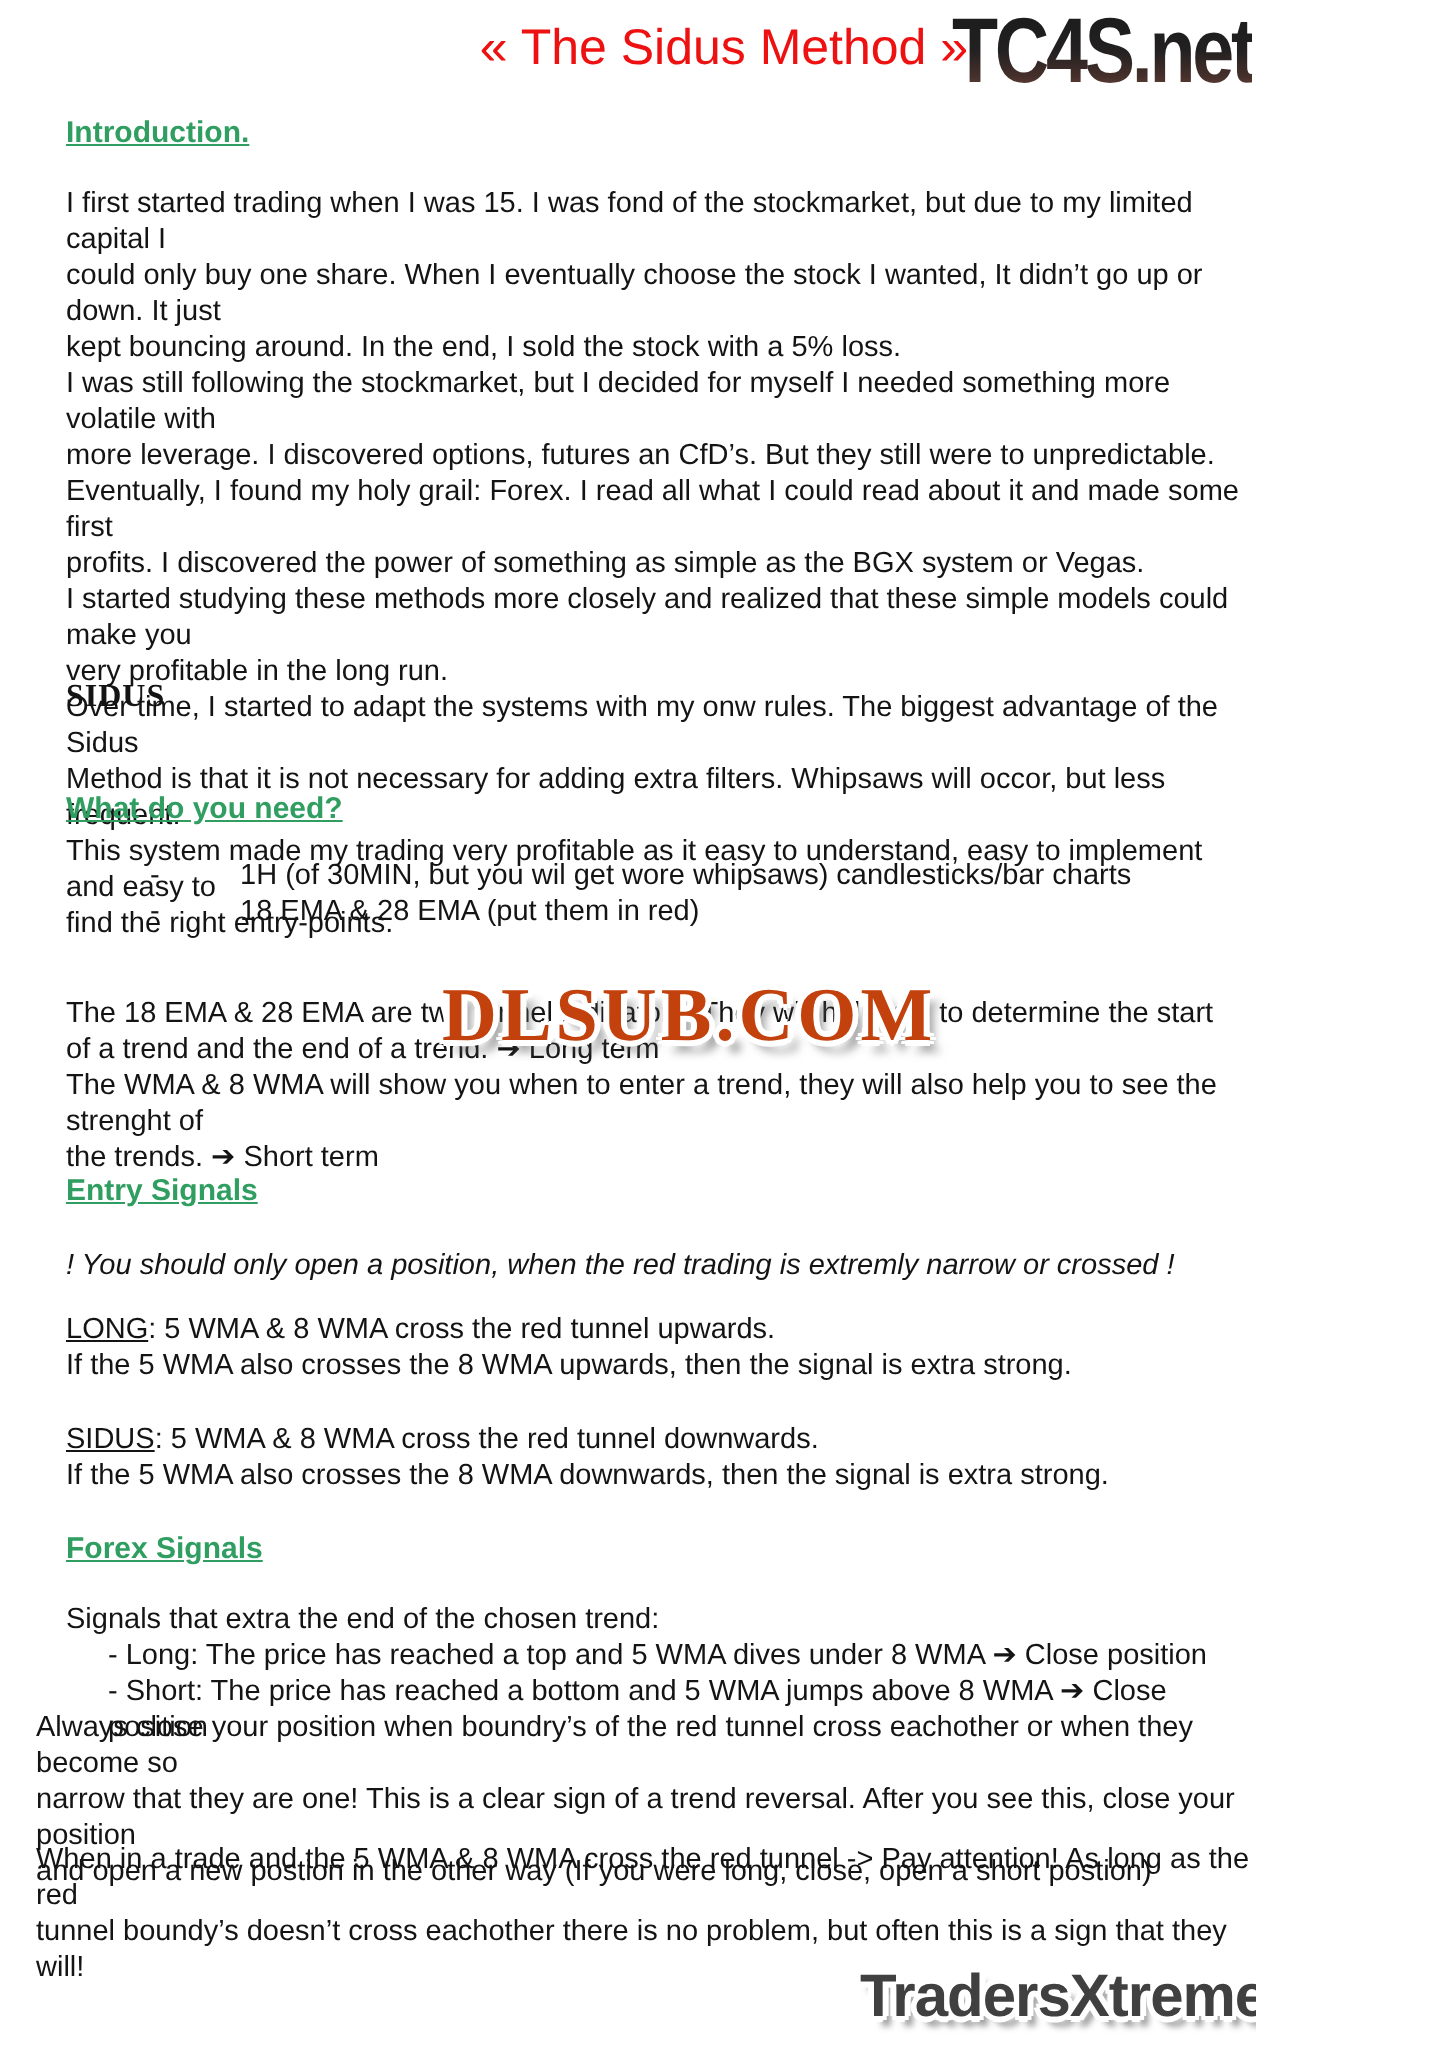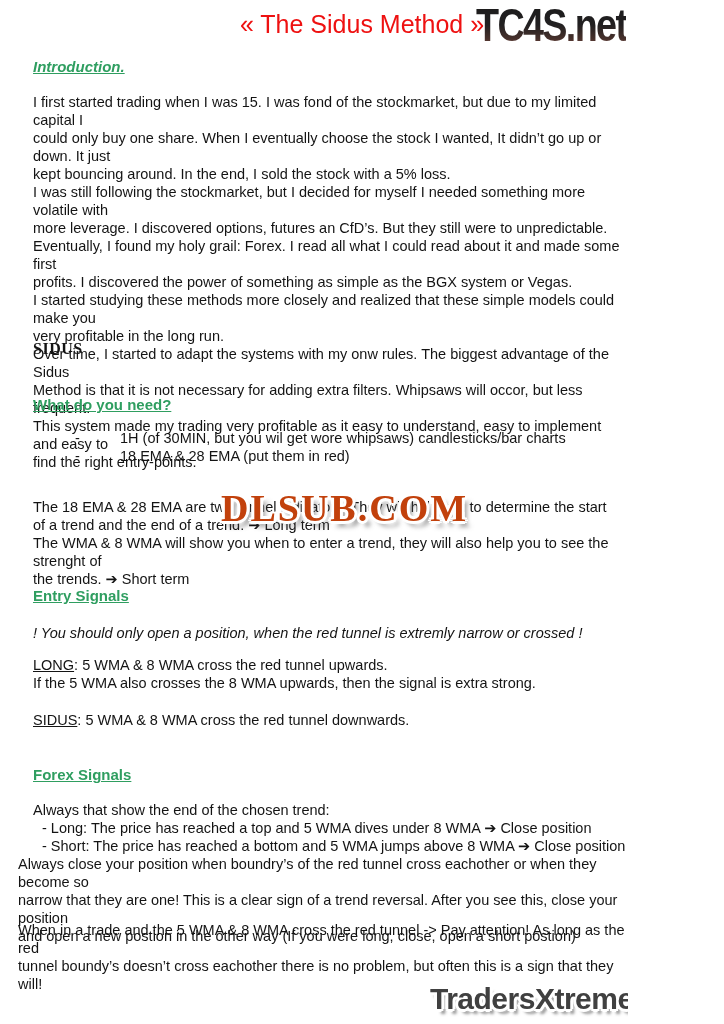--- a/index.html
+++ b/index.html
@@ -67,7 +67,7 @@
   <div class="doc-title">« The Sidus Method »</div>
   <div class="logo">TC4S.net</div>
 
-  <div class="h" style="top:58px;font-style:italic;">Introduction.</div>
+  <div class="h" style="top:58px;">Introduction.</div>
   <div class="body-block ml" style="top:93px;">I first started trading when I was 15. I was fond of the stockmarket, but due to my limited capital I
 could only buy one share. When I eventually choose the stock I wanted, It didn’t go up or down. It just
 kept bouncing around. In the end, I sold the stock with a 5% loss.

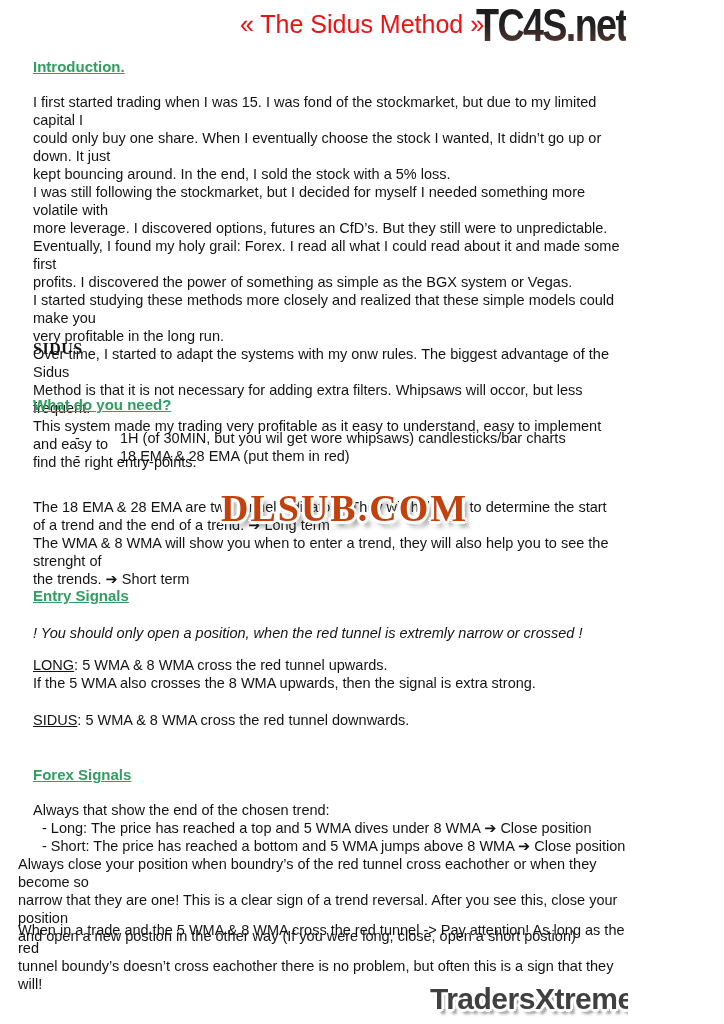--- a/index.html
+++ b/index.html
@@ -101,7 +101,7 @@
   <div class="wm-dlsub">DLSUB.COM</div>
 
   <div class="h" style="top:587px;">Entry Signals</div>
-  <div class="warning" style="top:624px;">! You should only open a position, when the red tunnel is extremly narrow or crossed !</div>
+  <div class="warning" style="top:624px;">! You should only open a position, when the red trading is extremly narrow or crossed !</div>
 
   <div class="sig-line" style="top:656px;">
     <span class="sig-label">LONG</span><span>: 5 WMA &amp; 8 WMA cross the red tunnel upwards.</span>

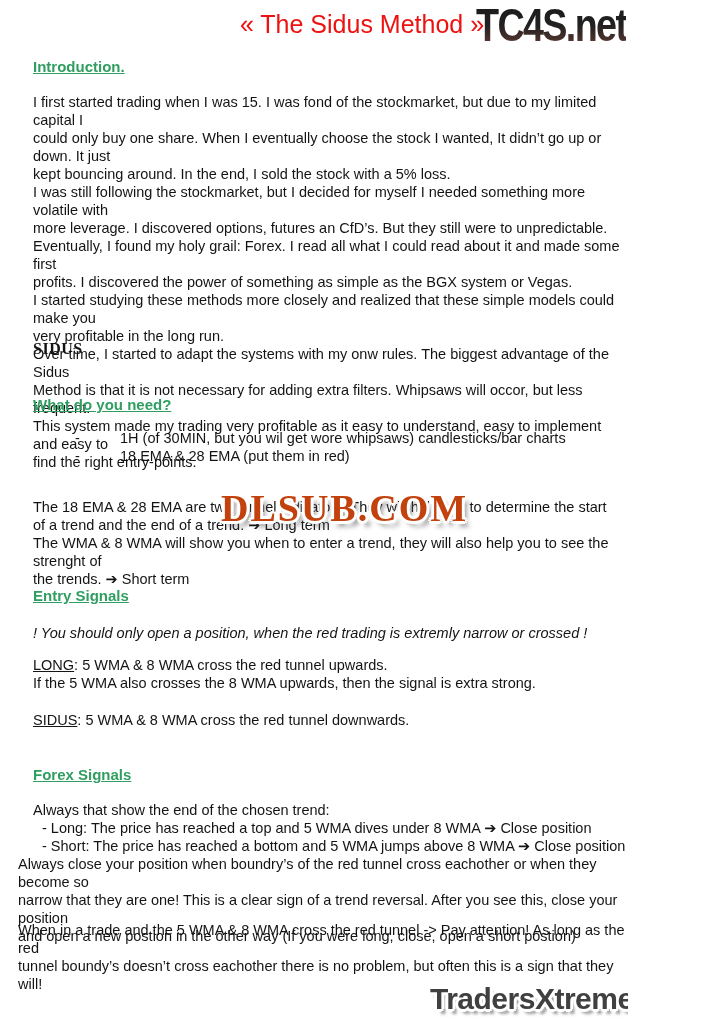--- a/index.html
+++ b/index.html
@@ -111,6 +111,7 @@
   <div class="sig-line" style="top:711px;">
     <span class="sig-label">SIDUS</span><span>: 5 WMA &amp; 8 WMA cross the red tunnel downwards.</span>
   </div>
+  <div class="sig-line" style="top:729px;">If the 5 WMA also crosses the 8 WMA downwards, then the signal is extra strong.</div>
 
   <div class="h" style="top:766px;">Forex Signals</div>
   <div class="sig-line" style="top:801px;">Always that show the end of the chosen trend:</div>

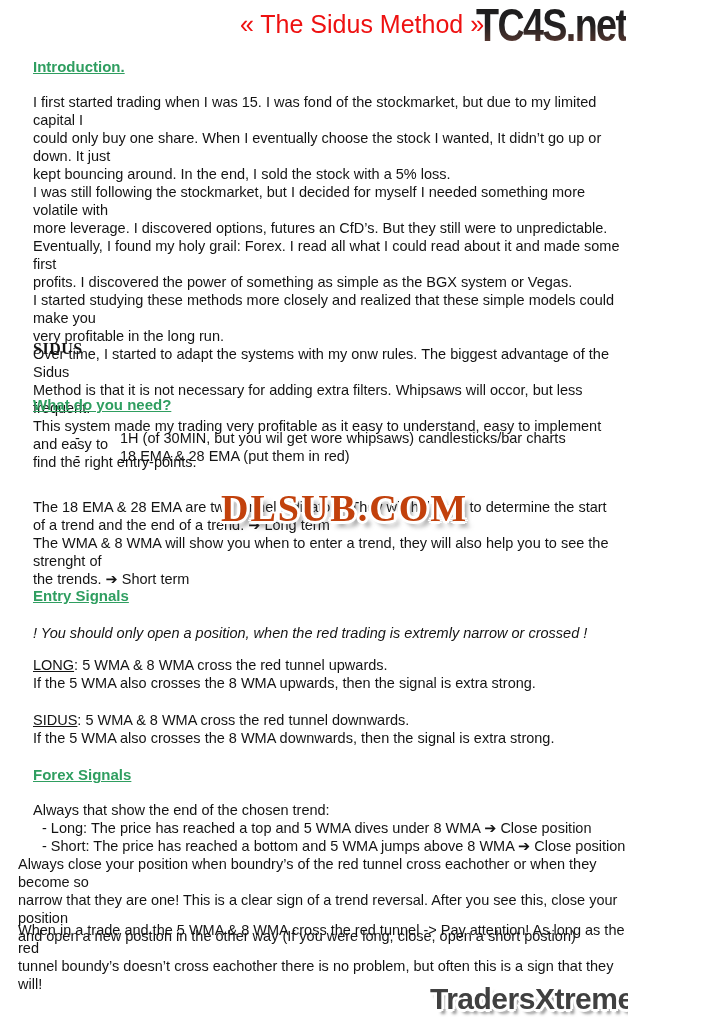--- a/index.html
+++ b/index.html
@@ -114,7 +114,7 @@
   <div class="sig-line" style="top:729px;">If the 5 WMA also crosses the 8 WMA downwards, then the signal is extra strong.</div>
 
   <div class="h" style="top:766px;">Forex Signals</div>
-  <div class="sig-line" style="top:801px;">Always that show the end of the chosen trend:</div>
+  <div class="sig-line" style="top:801px;">Signals that extra the end of the chosen trend:</div>
   <div class="exit-sub" style="top:819px;">- Long: The price has reached a top and 5 WMA dives under 8 WMA ➔ Close position</div>
   <div class="exit-sub" style="top:837px;">- Short: The price has reached a bottom and 5 WMA jumps above 8 WMA ➔ Close position</div>
   <div class="wide-block ml" style="top:855px;">Always close your position when boundry’s of the red tunnel cross eachother or when they become so

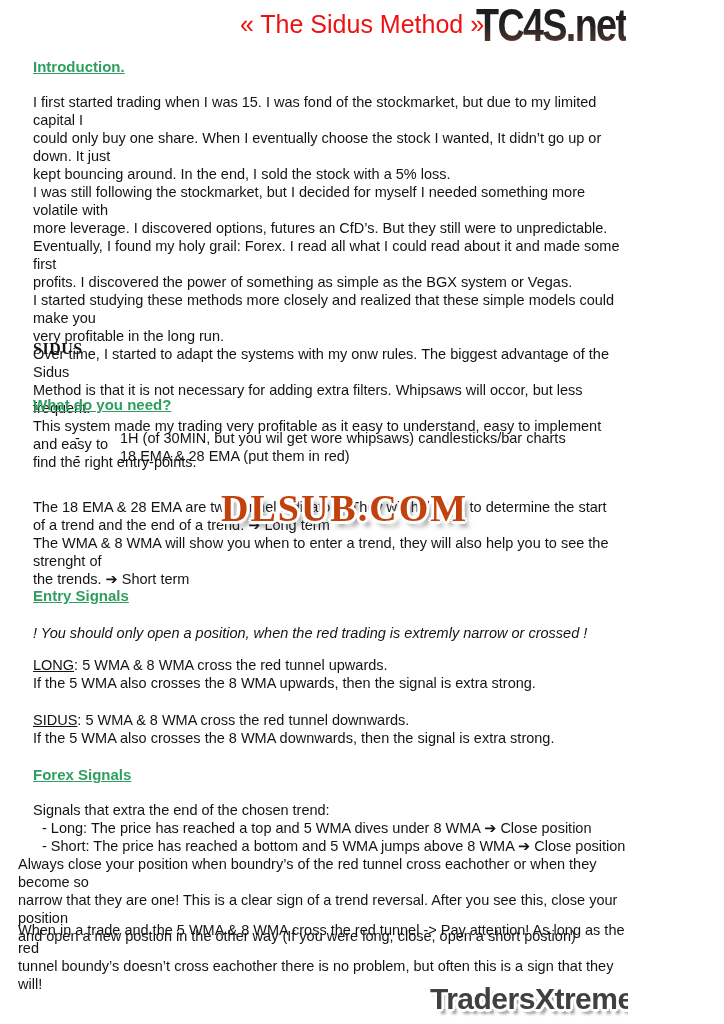--- a/index.html
+++ b/index.html
@@ -36,7 +36,7 @@
   .warning { position:absolute; left:33px; font-style:italic; }
   .sig-line { position:absolute; left:33px; }
   .sig-label { text-decoration:underline; }
-  .exit-sub { position:absolute; left:42px; }
+  .exit-sub { position:absolute; left:54px; }
   .wide-block { position:absolute; left:18px; right:2px; }
 
   .wm-dlsub {

